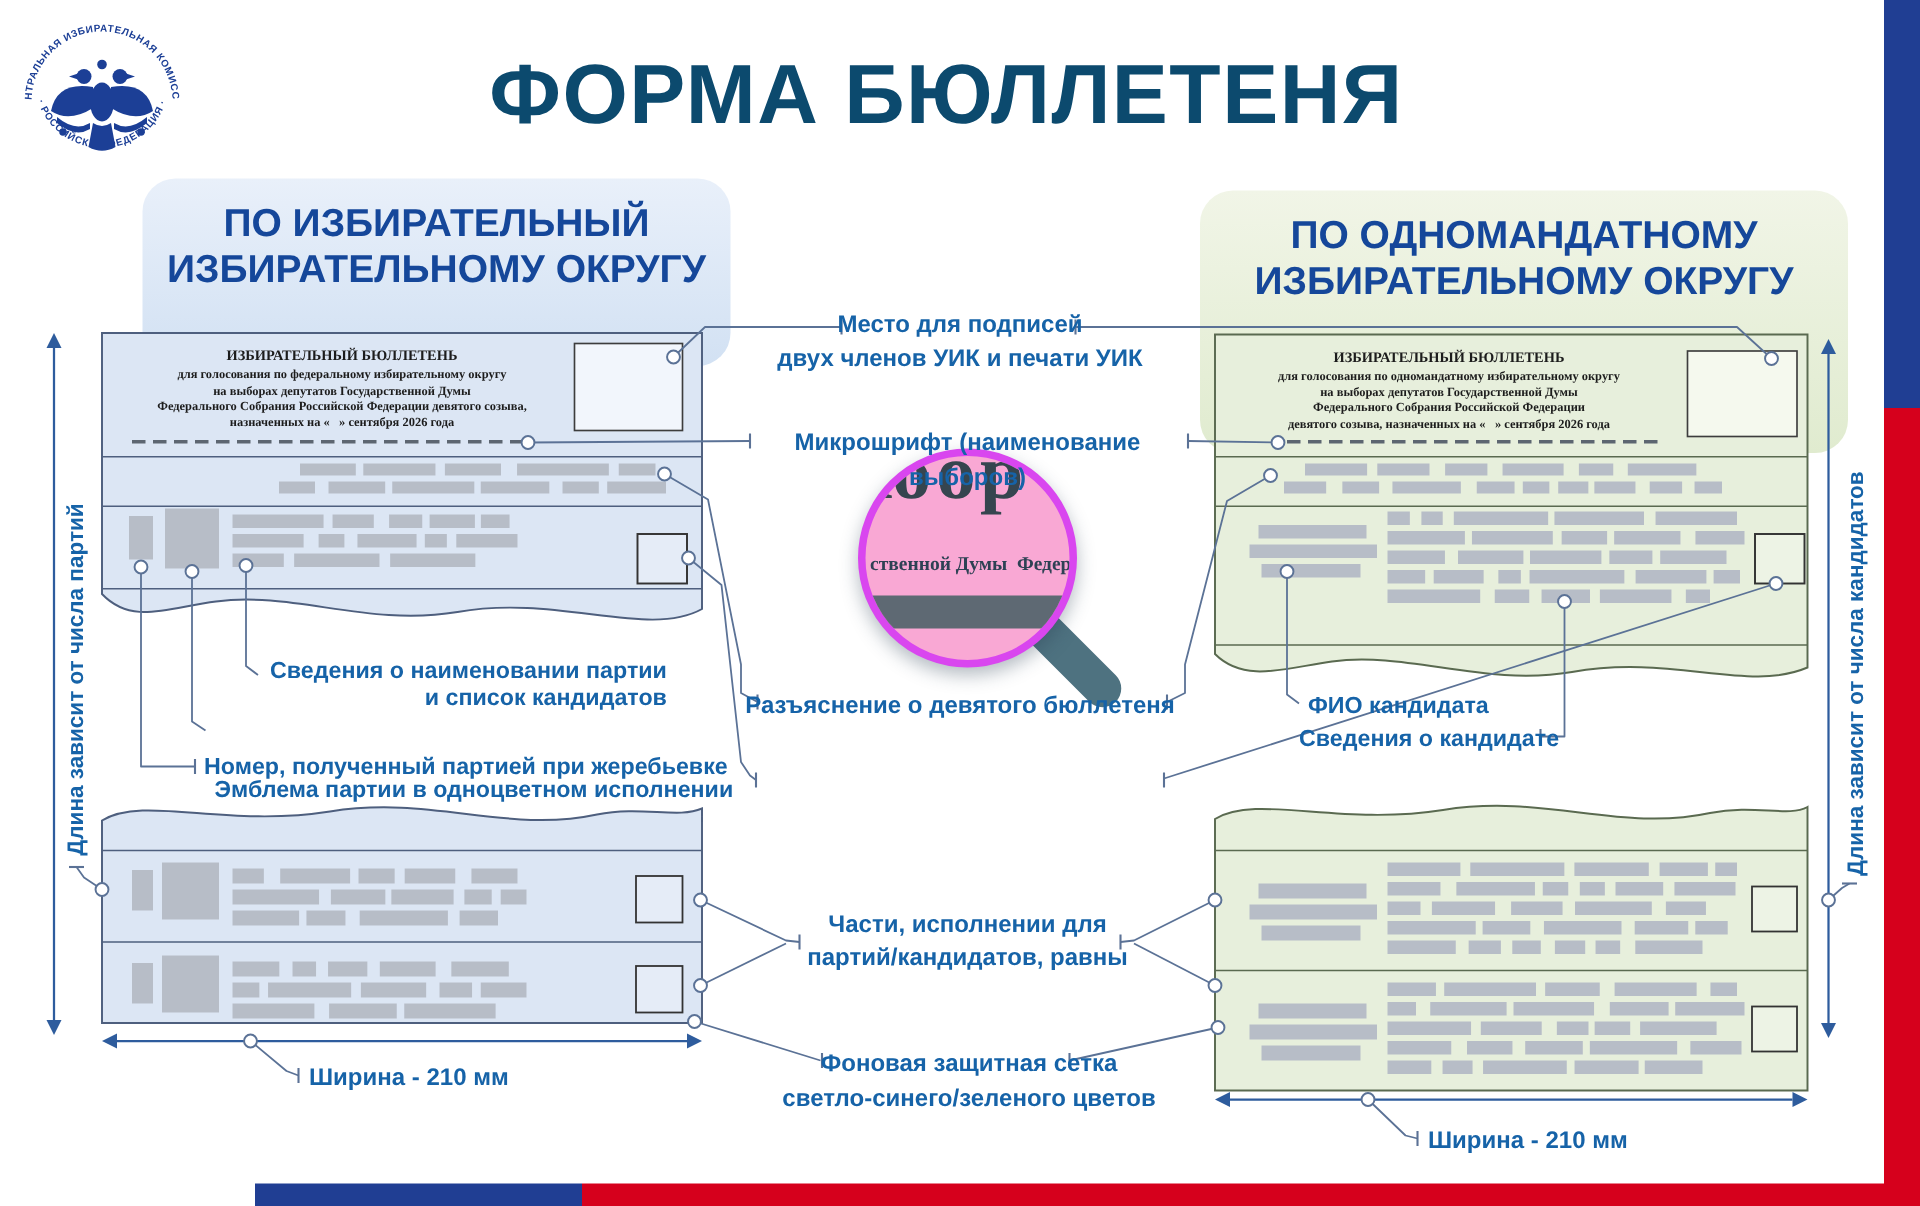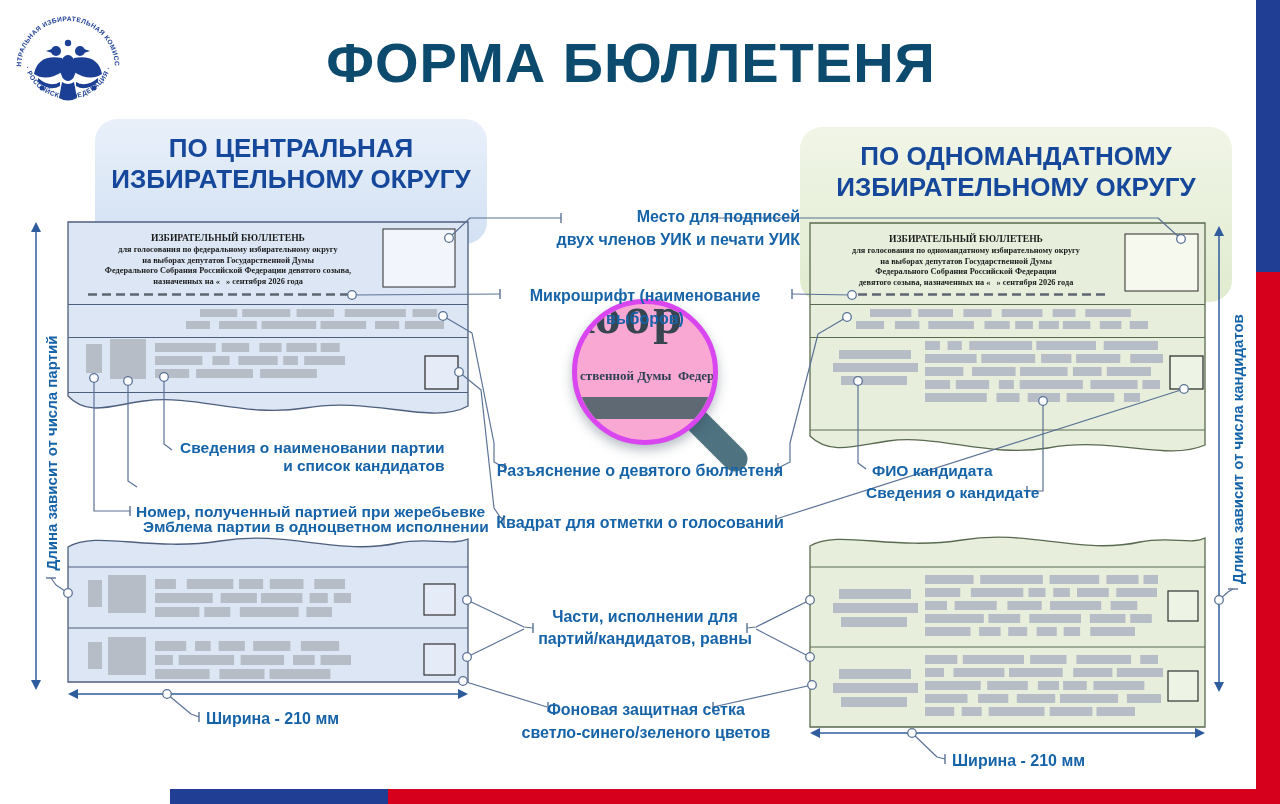--- a/index.html
+++ b/index.html
@@ -362,7 +362,7 @@
 
   <div class="phead" style="left:95px;top:121px;width:392px;height:86px;">
     <div>
-        <span style="display:block">ПО ЦЕНТРАЛЬНАЯ</span>
+        <span style="display:block">ПО ИЗБИРАТЕЛЬНЫЙ</span>
          <span style="display:block">ИЗБИРАТЕЛЬНОМУ ОКРУГУ</span>
       </div>
   </div>

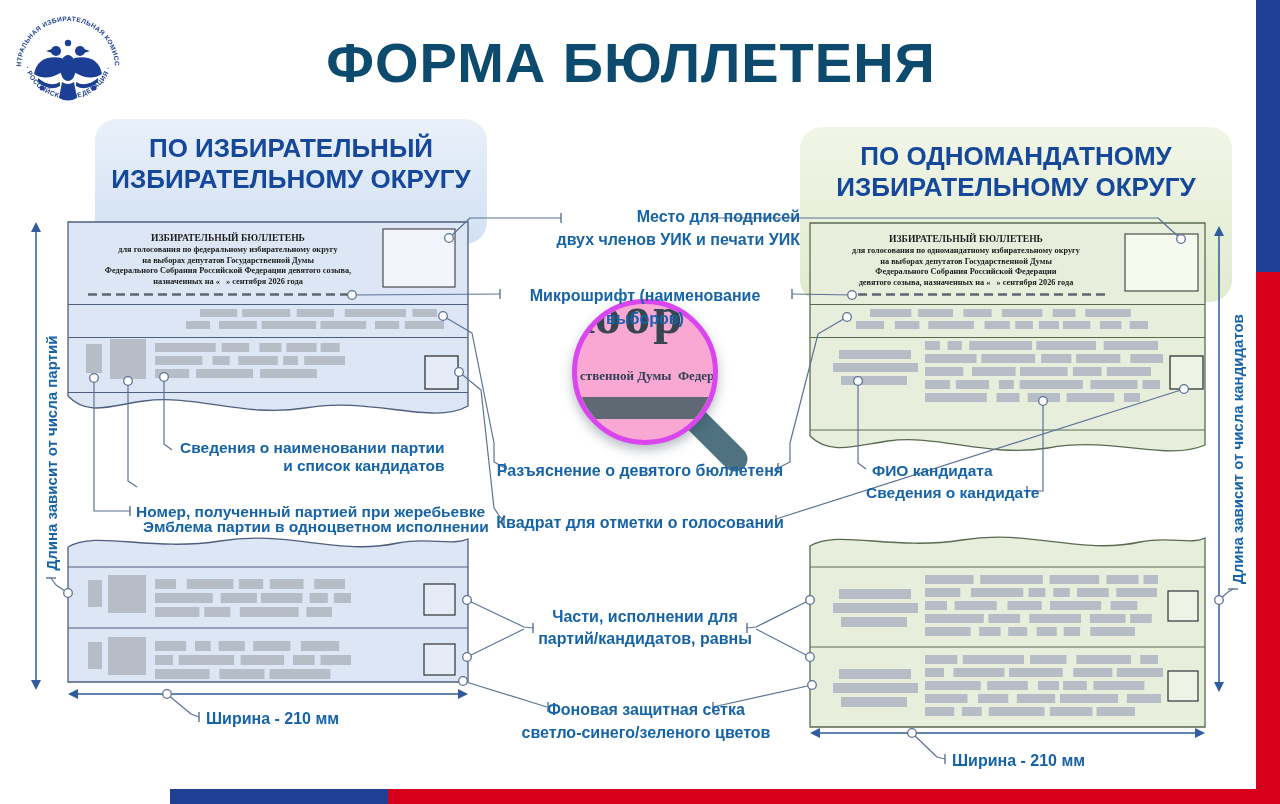--- a/index.html
+++ b/index.html
@@ -394,7 +394,7 @@
     <div class="band"></div>
   </div>
 
-  <div class="lbl" style="left:500px;top:205px;width:300px;text-align:right;">
+  <div class="lbl" style="left:490px;top:205px;width:300px;">
     <div>Место для подписей</div>
     <div>двух членов УИК и печати УИК</div>
   </div>

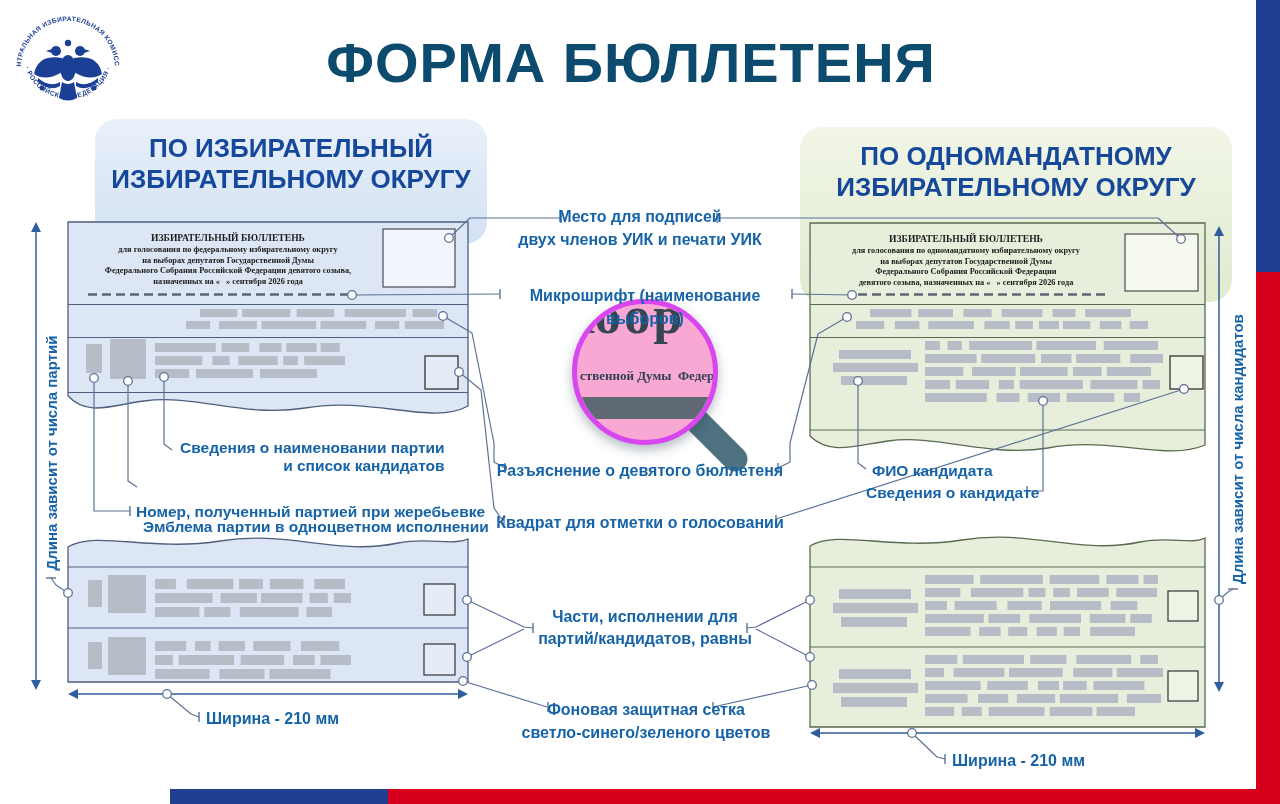--- a/index.html
+++ b/index.html
@@ -400,7 +400,6 @@
   </div>
   <div class="lbl" style="left:495px;top:284px;width:300px;">Микрошрифт (наименование выборов)</div>
   <div class="lbl" style="left:490px;top:459px;width:300px;">Разъяснение о девятого бюллетеня</div>
-  <div class="lbl" style="left:480px;top:511px;width:320px;">Квадрат для отметки о голосовании</div>
   <div class="lbl sm" style="left:180px;top:439px;">
     <div>Сведения о наименовании партии</div>
     <div>и список кандидатов</div>

